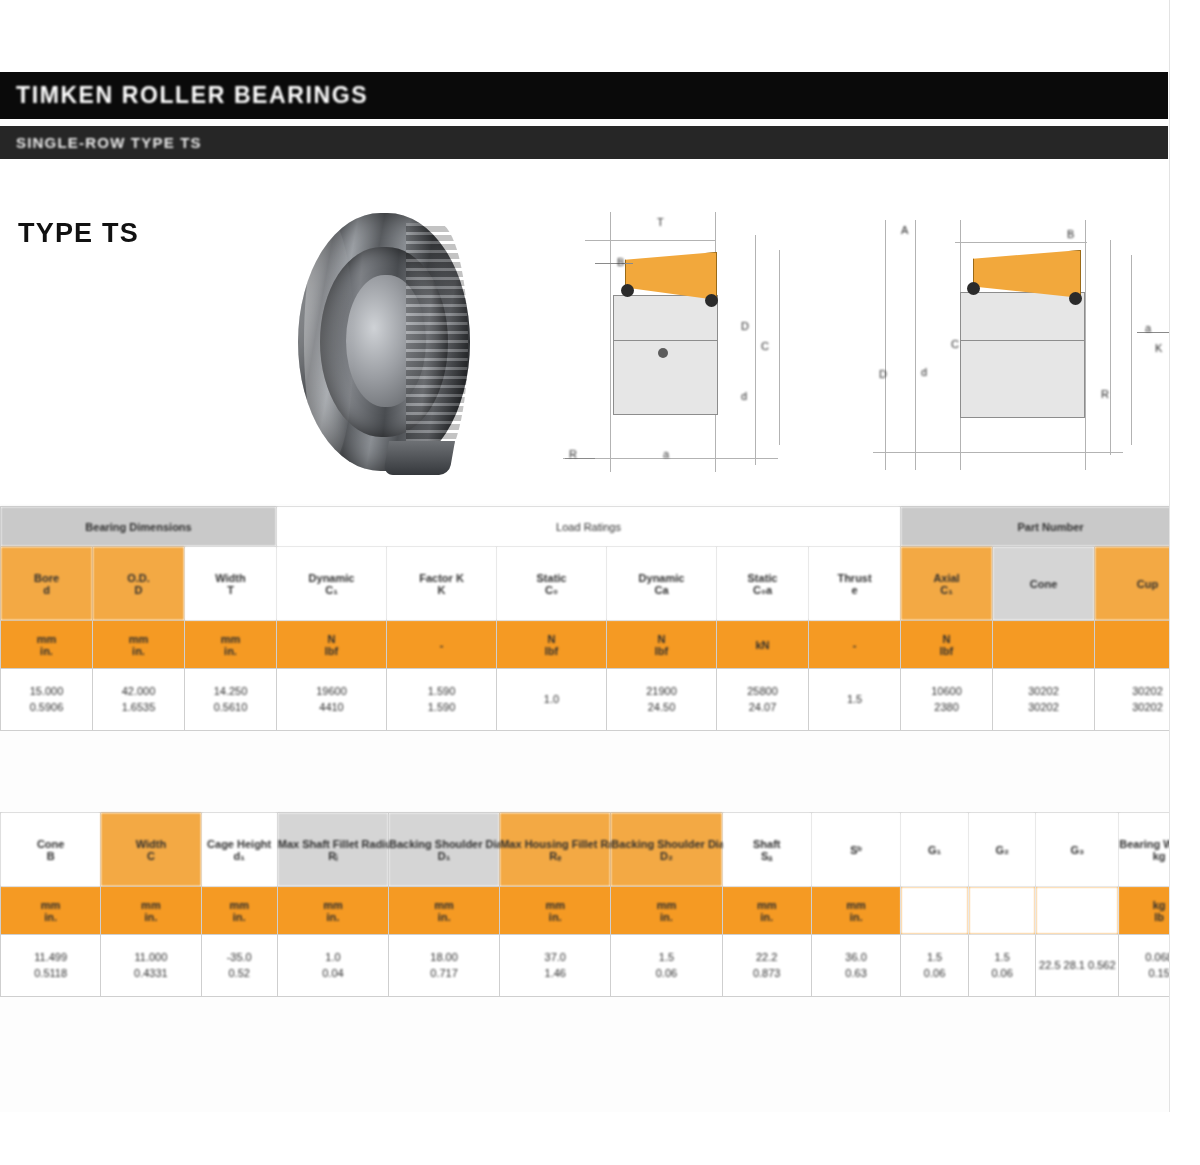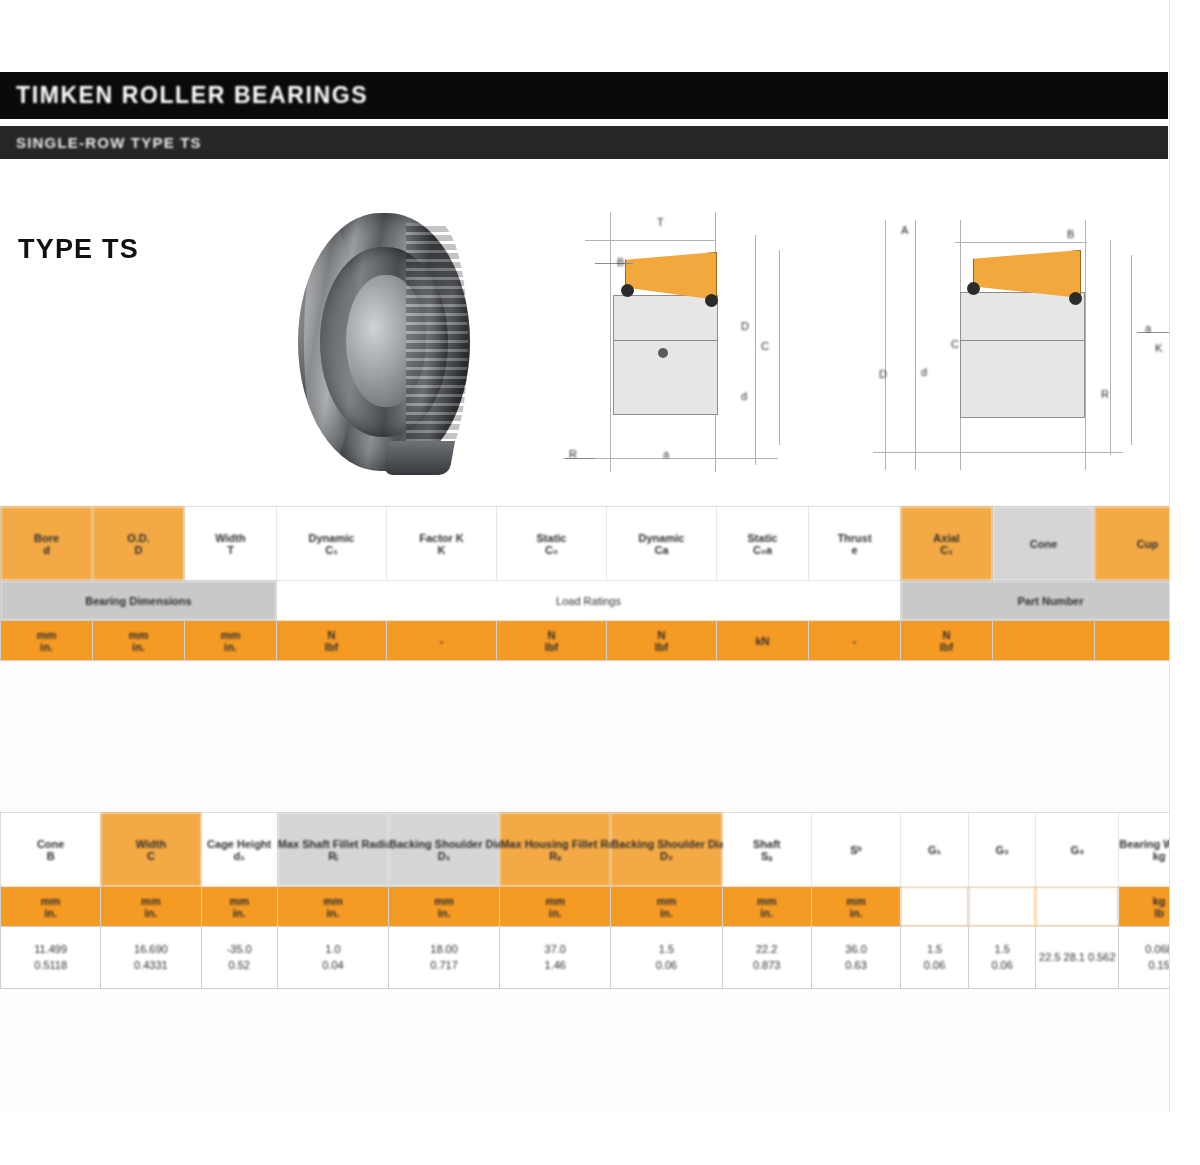--- a/index.html
+++ b/index.html
@@ -70,7 +70,6 @@
     font-size: 27px; font-weight: bold; color:#111;
     letter-spacing: 1.2px;
     filter: blur(0.5px);
-    margin-top: 16px;
   }
 
   

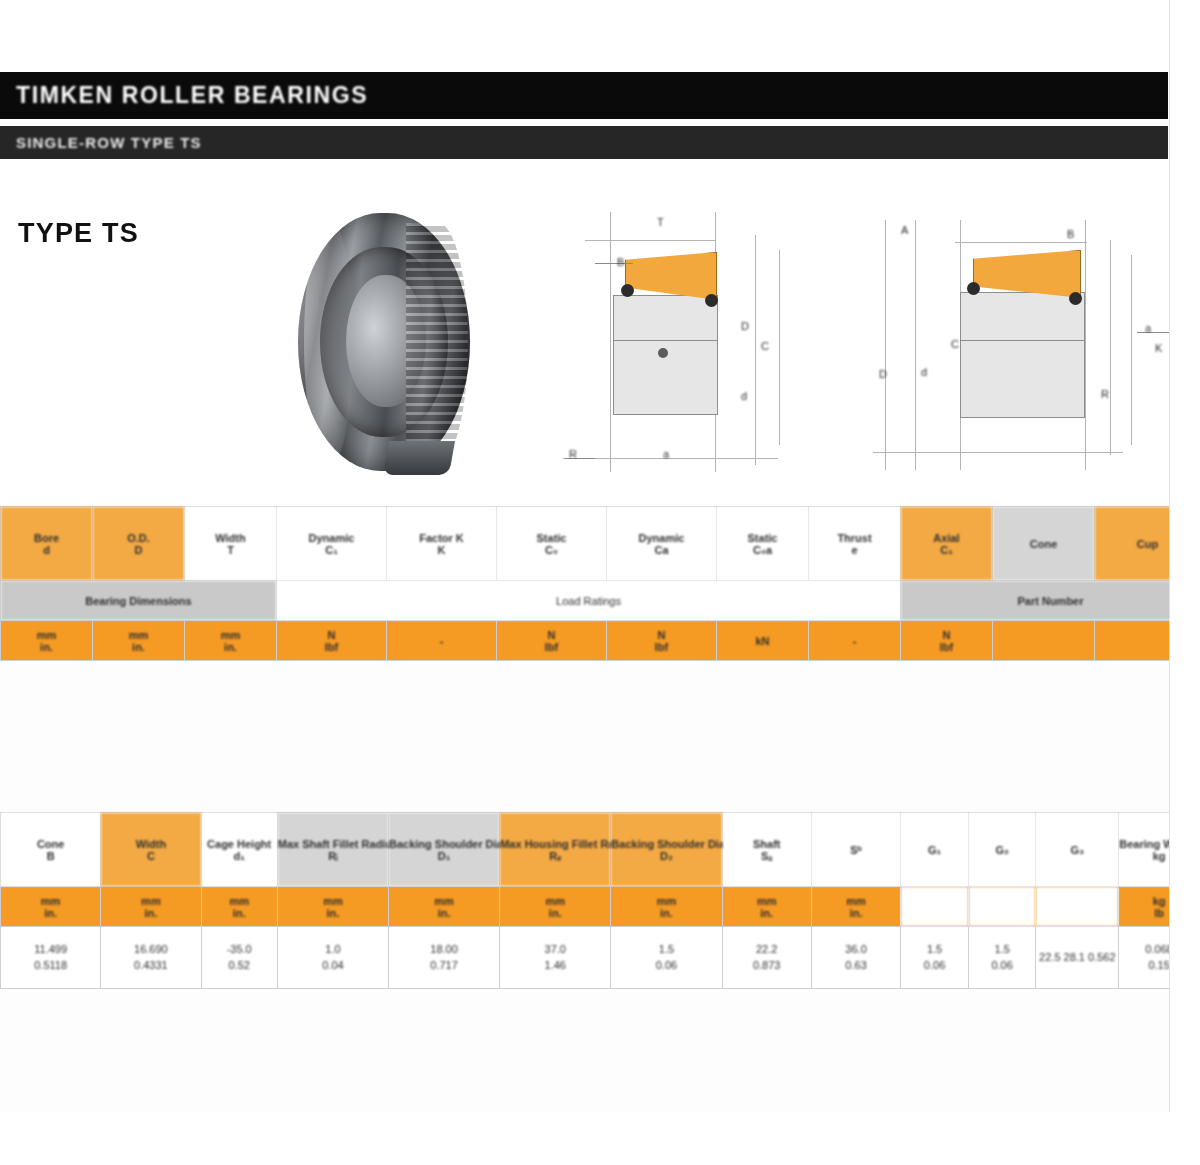--- a/index.html
+++ b/index.html
@@ -282,6 +282,11 @@
       </colgroup>
       <tbody>
         <tr>
+          <td class="grp-grey" colspan="3">Bearing Dimensions</td>
+          <td class="grp-white" colspan="6">Load Ratings</td>
+          <td class="grp-grey" colspan="3">Part Number</td>
+        </tr>
+        <tr>
           <td class="hdr-orange">
             <div>Bore</div>
               <div>d</div>
@@ -328,11 +333,6 @@
           <td class="hdr-orange">
             <div>Cup</div>
           </td>
-        </tr>
-        <tr>
-          <td class="grp-grey" colspan="3">Bearing Dimensions</td>
-          <td class="grp-white" colspan="6">Load Ratings</td>
-          <td class="grp-grey" colspan="3">Part Number</td>
         </tr>
         <tr class="row-orange">
           <td>

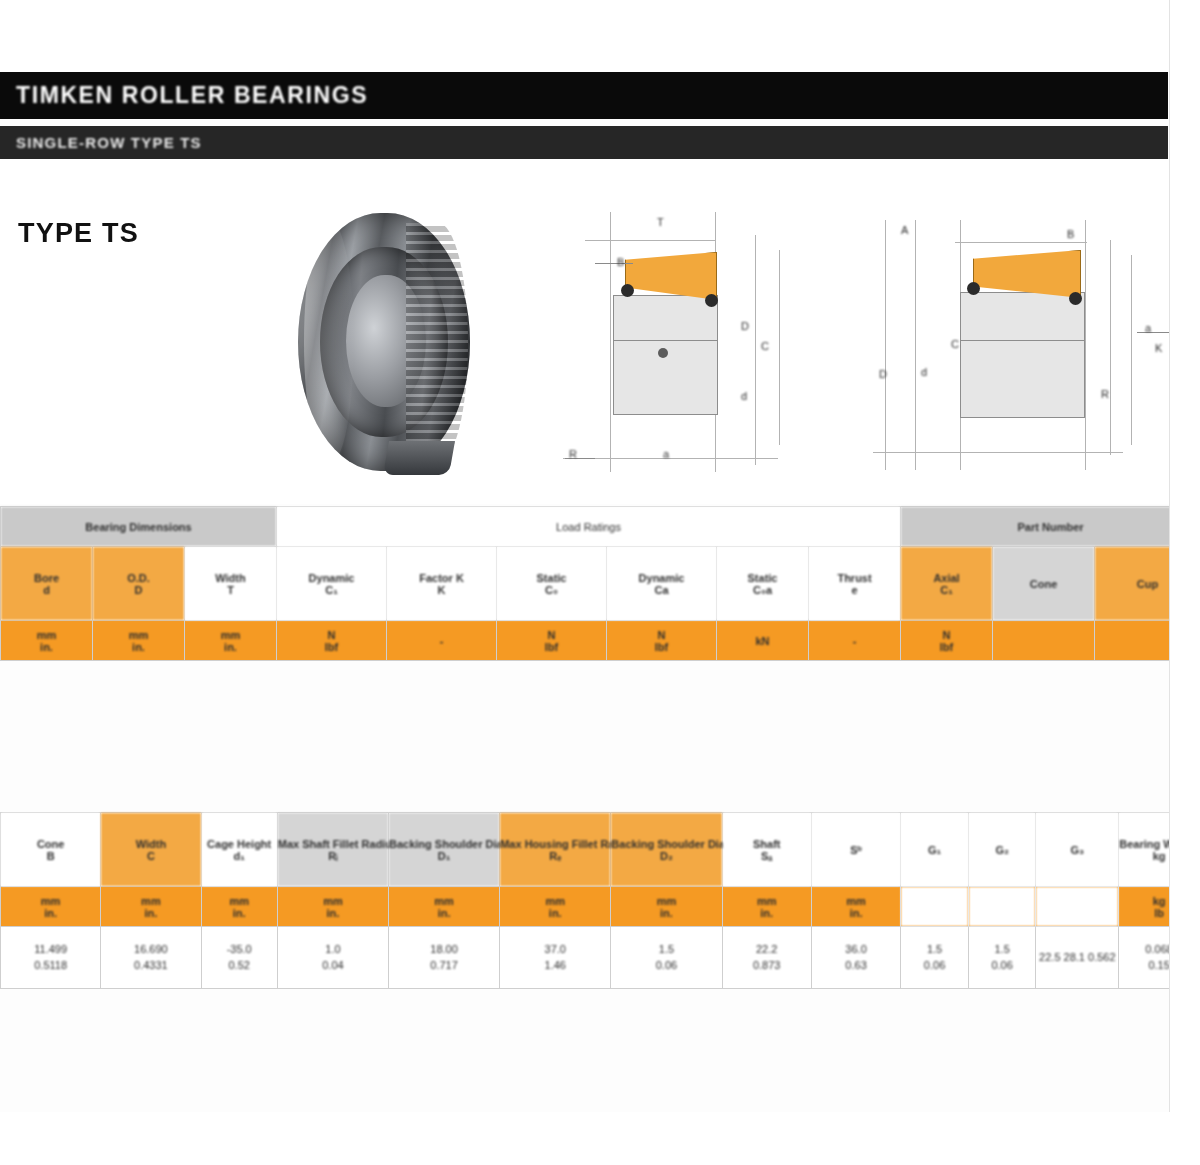--- a/index.html
+++ b/index.html
@@ -166,7 +166,7 @@
   .hdr-orange{ background:#f3a944; height:74px; font-weight:bold; }
   .hdr-grey  { background:#d5d5d5; height:74px; font-weight:bold; }
   .hdr-white { background:#ffffff; height:74px; font-weight:bold; }
-  .row-orange{ background:#f59a23; height:40px; font-weight:bold; color:#1f1f1f;margin-top:32px; }
+  .row-orange{ background:#f59a23; height:48px; font-weight:bold; color:#1f1f1f;margin-top:32px; }
   .row-white { background:#ffffff; height:62px; }
   .cell2 { line-height:1.45; }
   .sepL { border-left:1px solid #9e9e9e !important; }

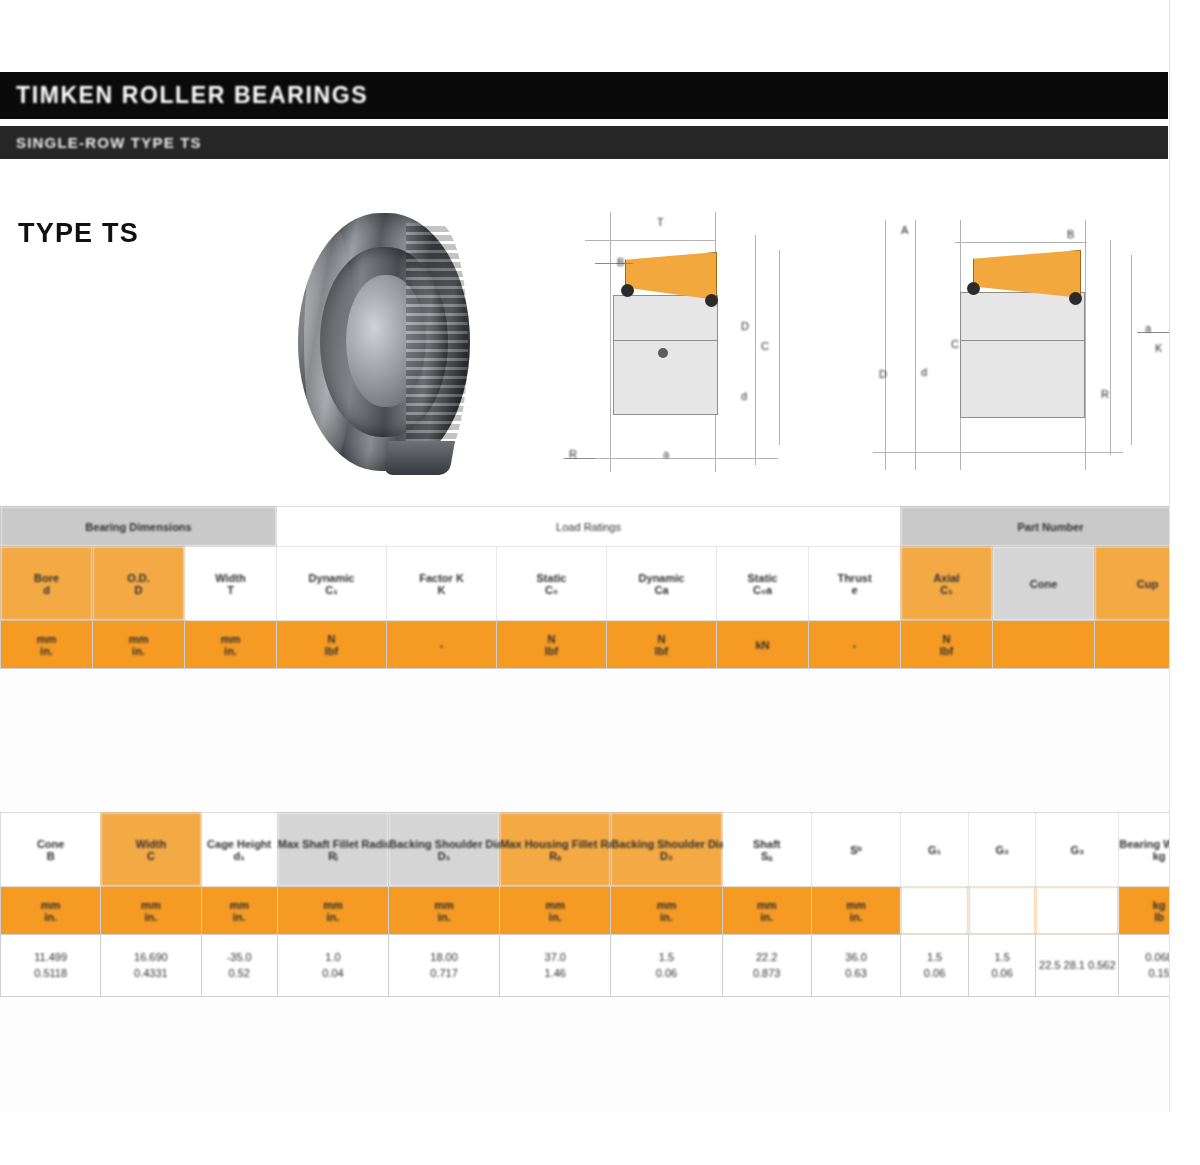--- a/index.html
+++ b/index.html
@@ -374,6 +374,30 @@
             </td>
           <td></td>
           <td></td>
+        </tr>
+        <tr class="row-white">
+          <td class="cell2" style="white-space:pre-line">15.000
+0.5906</td>
+          <td class="cell2" style="white-space:pre-line">42.000
+1.6535</td>
+          <td class="cell2" style="white-space:pre-line">14.250
+0.5610</td>
+          <td class="cell2 sepL" style="white-space:pre-line">19600
+4410</td>
+          <td class="cell2" style="white-space:pre-line">1.590
+1.590</td>
+          <td class="cell2" style="white-space:pre-line">1.0</td>
+          <td class="cell2" style="white-space:pre-line">21900
+24.50</td>
+          <td class="cell2" style="white-space:pre-line">25800
+24.07</td>
+          <td class="cell2" style="white-space:pre-line">1.5</td>
+          <td class="cell2" style="white-space:pre-line">10600
+2380</td>
+          <td class="cell2" style="white-space:pre-line">30202
+30202</td>
+          <td class="cell2" style="white-space:pre-line">30202
+30202</td>
         </tr>
       </tbody>
     </table>

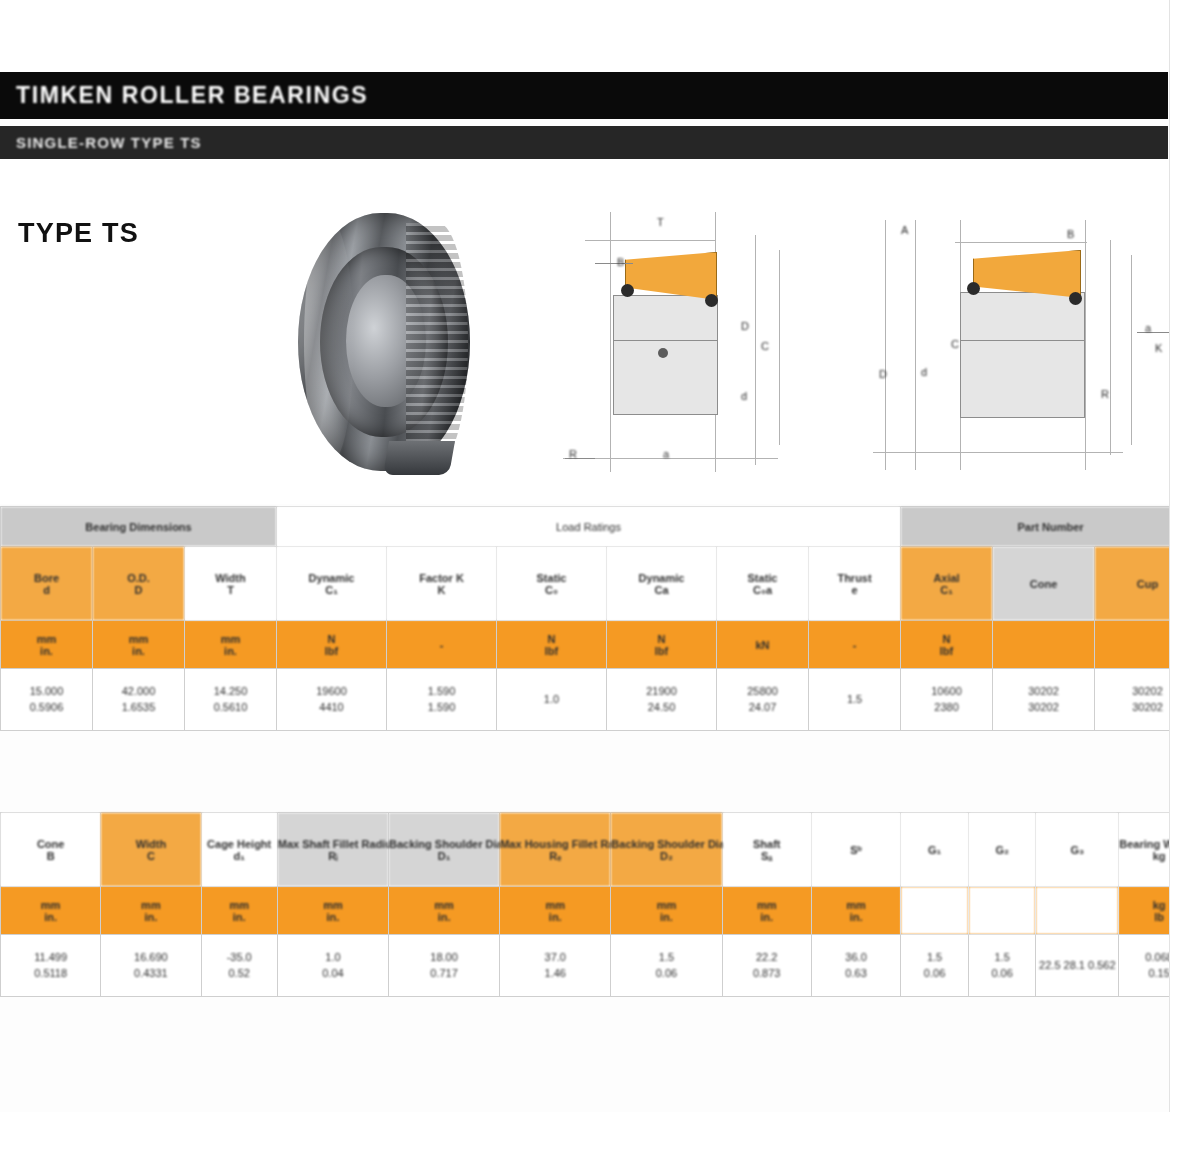--- a/index.html
+++ b/index.html
@@ -519,7 +519,7 @@
         <tr class="row-white">
           <td class="cell2" style="white-space:pre-line">11.499
 0.5118</td>
-          <td class="cell2" style="white-space:pre-line">16.690
+          <td class="cell2" style="white-space:pre-line">11.000
 0.4331</td>
           <td class="cell2" style="white-space:pre-line">-35.0
 0.52</td>

